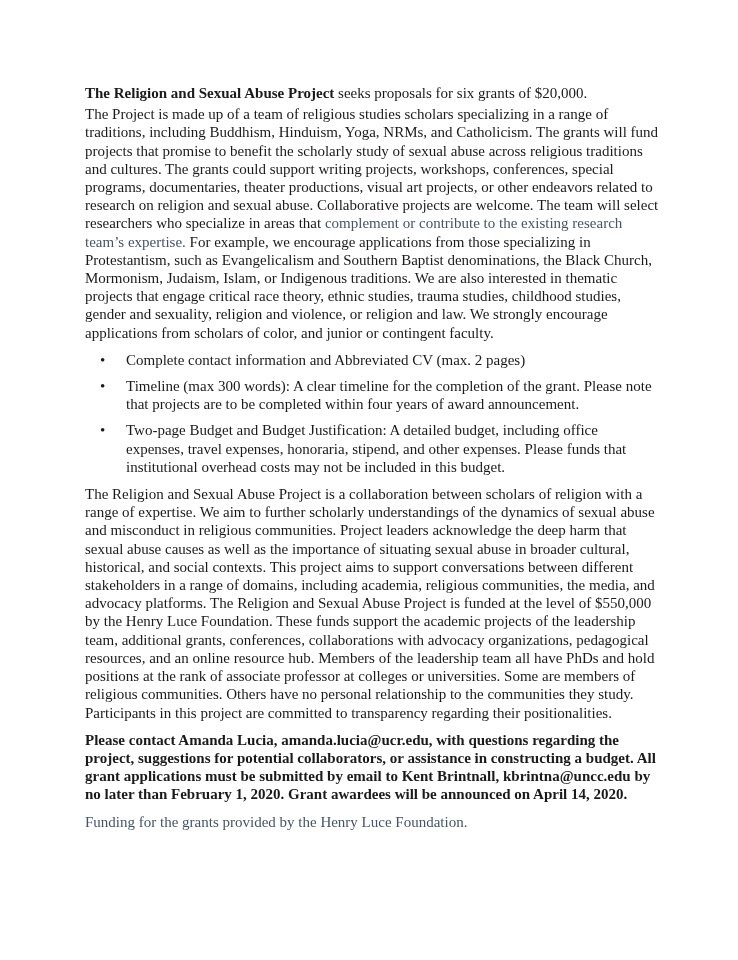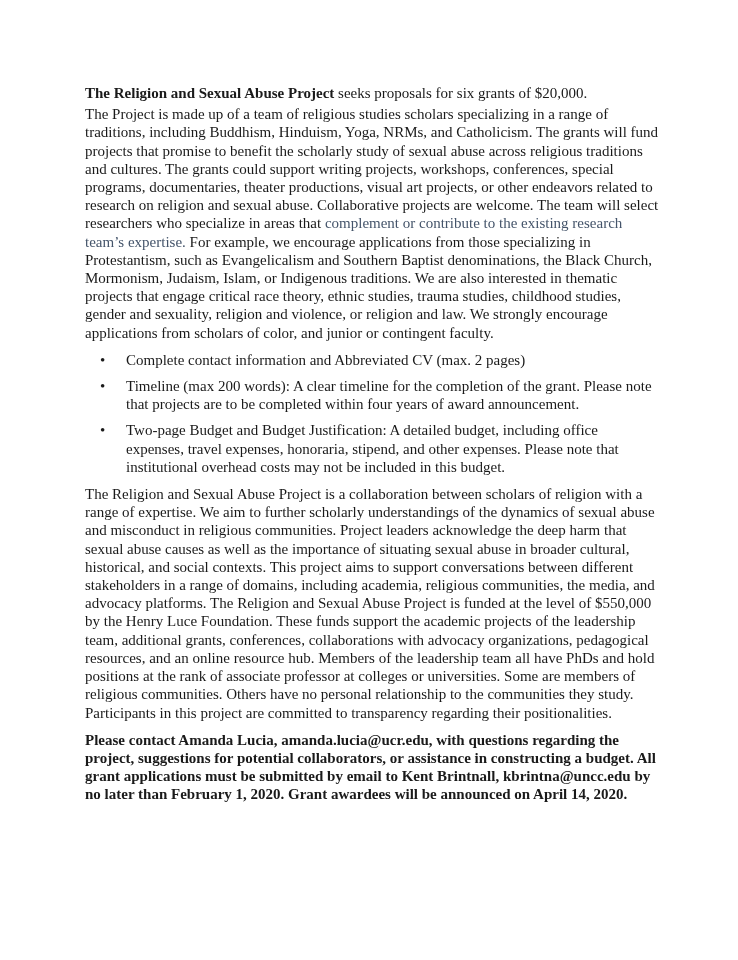--- a/index.html
+++ b/index.html
@@ -76,7 +76,7 @@
     <div class="req-block">
       <ul class="bullets">
         <li>Complete contact information and Abbreviated CV (max. 2 pages)</li>
-        <li>Timeline (max 200 words): A clear timeline for the completion of the grant. Please note that projects are to be completed within four years of award announcement.</li>
+        <li>Timeline (max 300 words): A clear timeline for the completion of the grant. Please note that projects are to be completed within four years of award announcement.</li>
         <li>Two-page Budget and Budget Justification: A detailed budget, including office expenses, travel expenses, honoraria, stipend, and other expenses. Please note that institutional overhead costs may not be included in this budget.</li>
       </ul>
     </div>

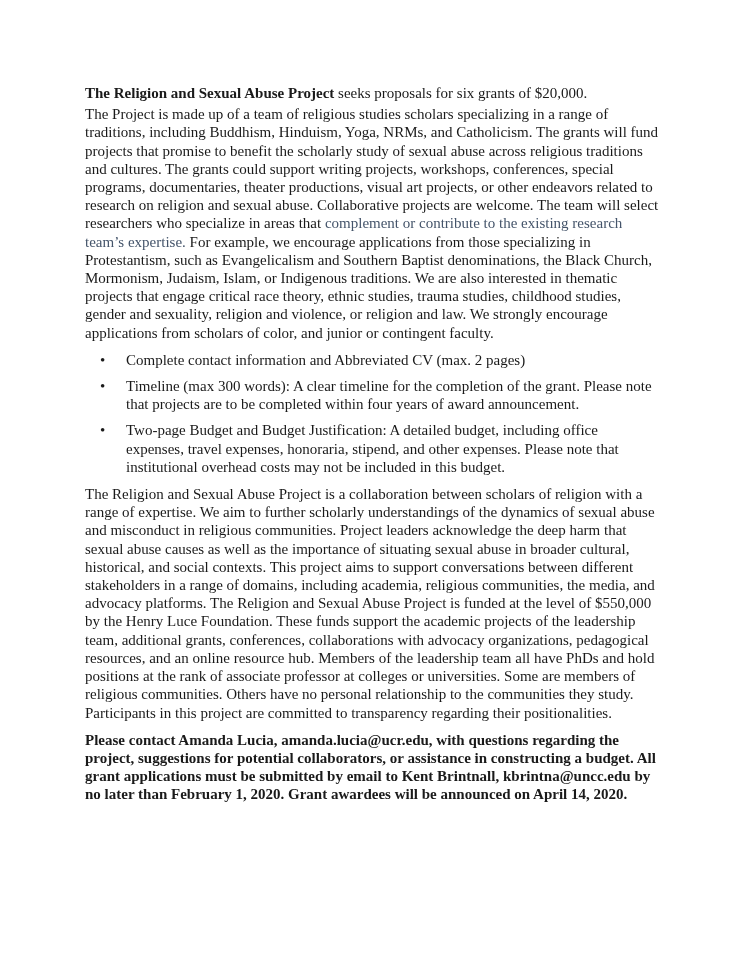--- a/index.html
+++ b/index.html
@@ -77,7 +77,7 @@
       <ul class="bullets">
         <li>Complete contact information and Abbreviated CV (max. 2 pages)</li>
         <li>Timeline (max 300 words): A clear timeline for the completion of the grant. Please note that projects are to be completed within four years of award announcement.</li>
-        <li>Two-page Budget and Budget Justification: A detailed budget, including office expenses, travel expenses, honoraria, stipend, and other expenses. Please note that institutional overhead costs may not be included in this budget.</li>
+        <li>Two-page Budget and Budget Justification: A detailed budget, including office expenses, travel expenses, honoraria, stipend, and other expenses. Please funds that institutional overhead costs may not be included in this budget.</li>
       </ul>
     </div>
 

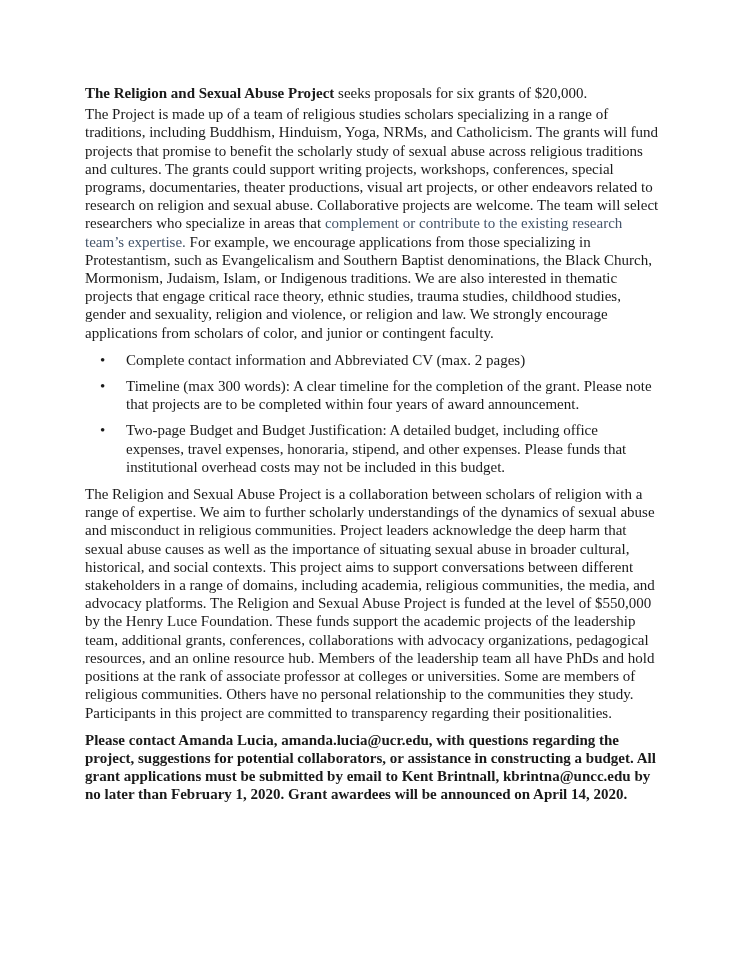--- a/index.html
+++ b/index.html
@@ -85,6 +85,7 @@
 
     <p class="para bold">Please contact Amanda Lucia, amanda.lucia@ucr.edu, with questions regarding the project, suggestions for potential collaborators, or assistance in constructing a budget. All grant applications must be submitted by email to Kent Brintnall, kbrintna@uncc.edu by no later than February 1, 2020. Grant awardees will be announced on April 14, 2020.</p>
 
+    <p class="para accent">Funding for the grants provided by the Henry Luce Foundation.</p>
 
   </div>
 </div>

